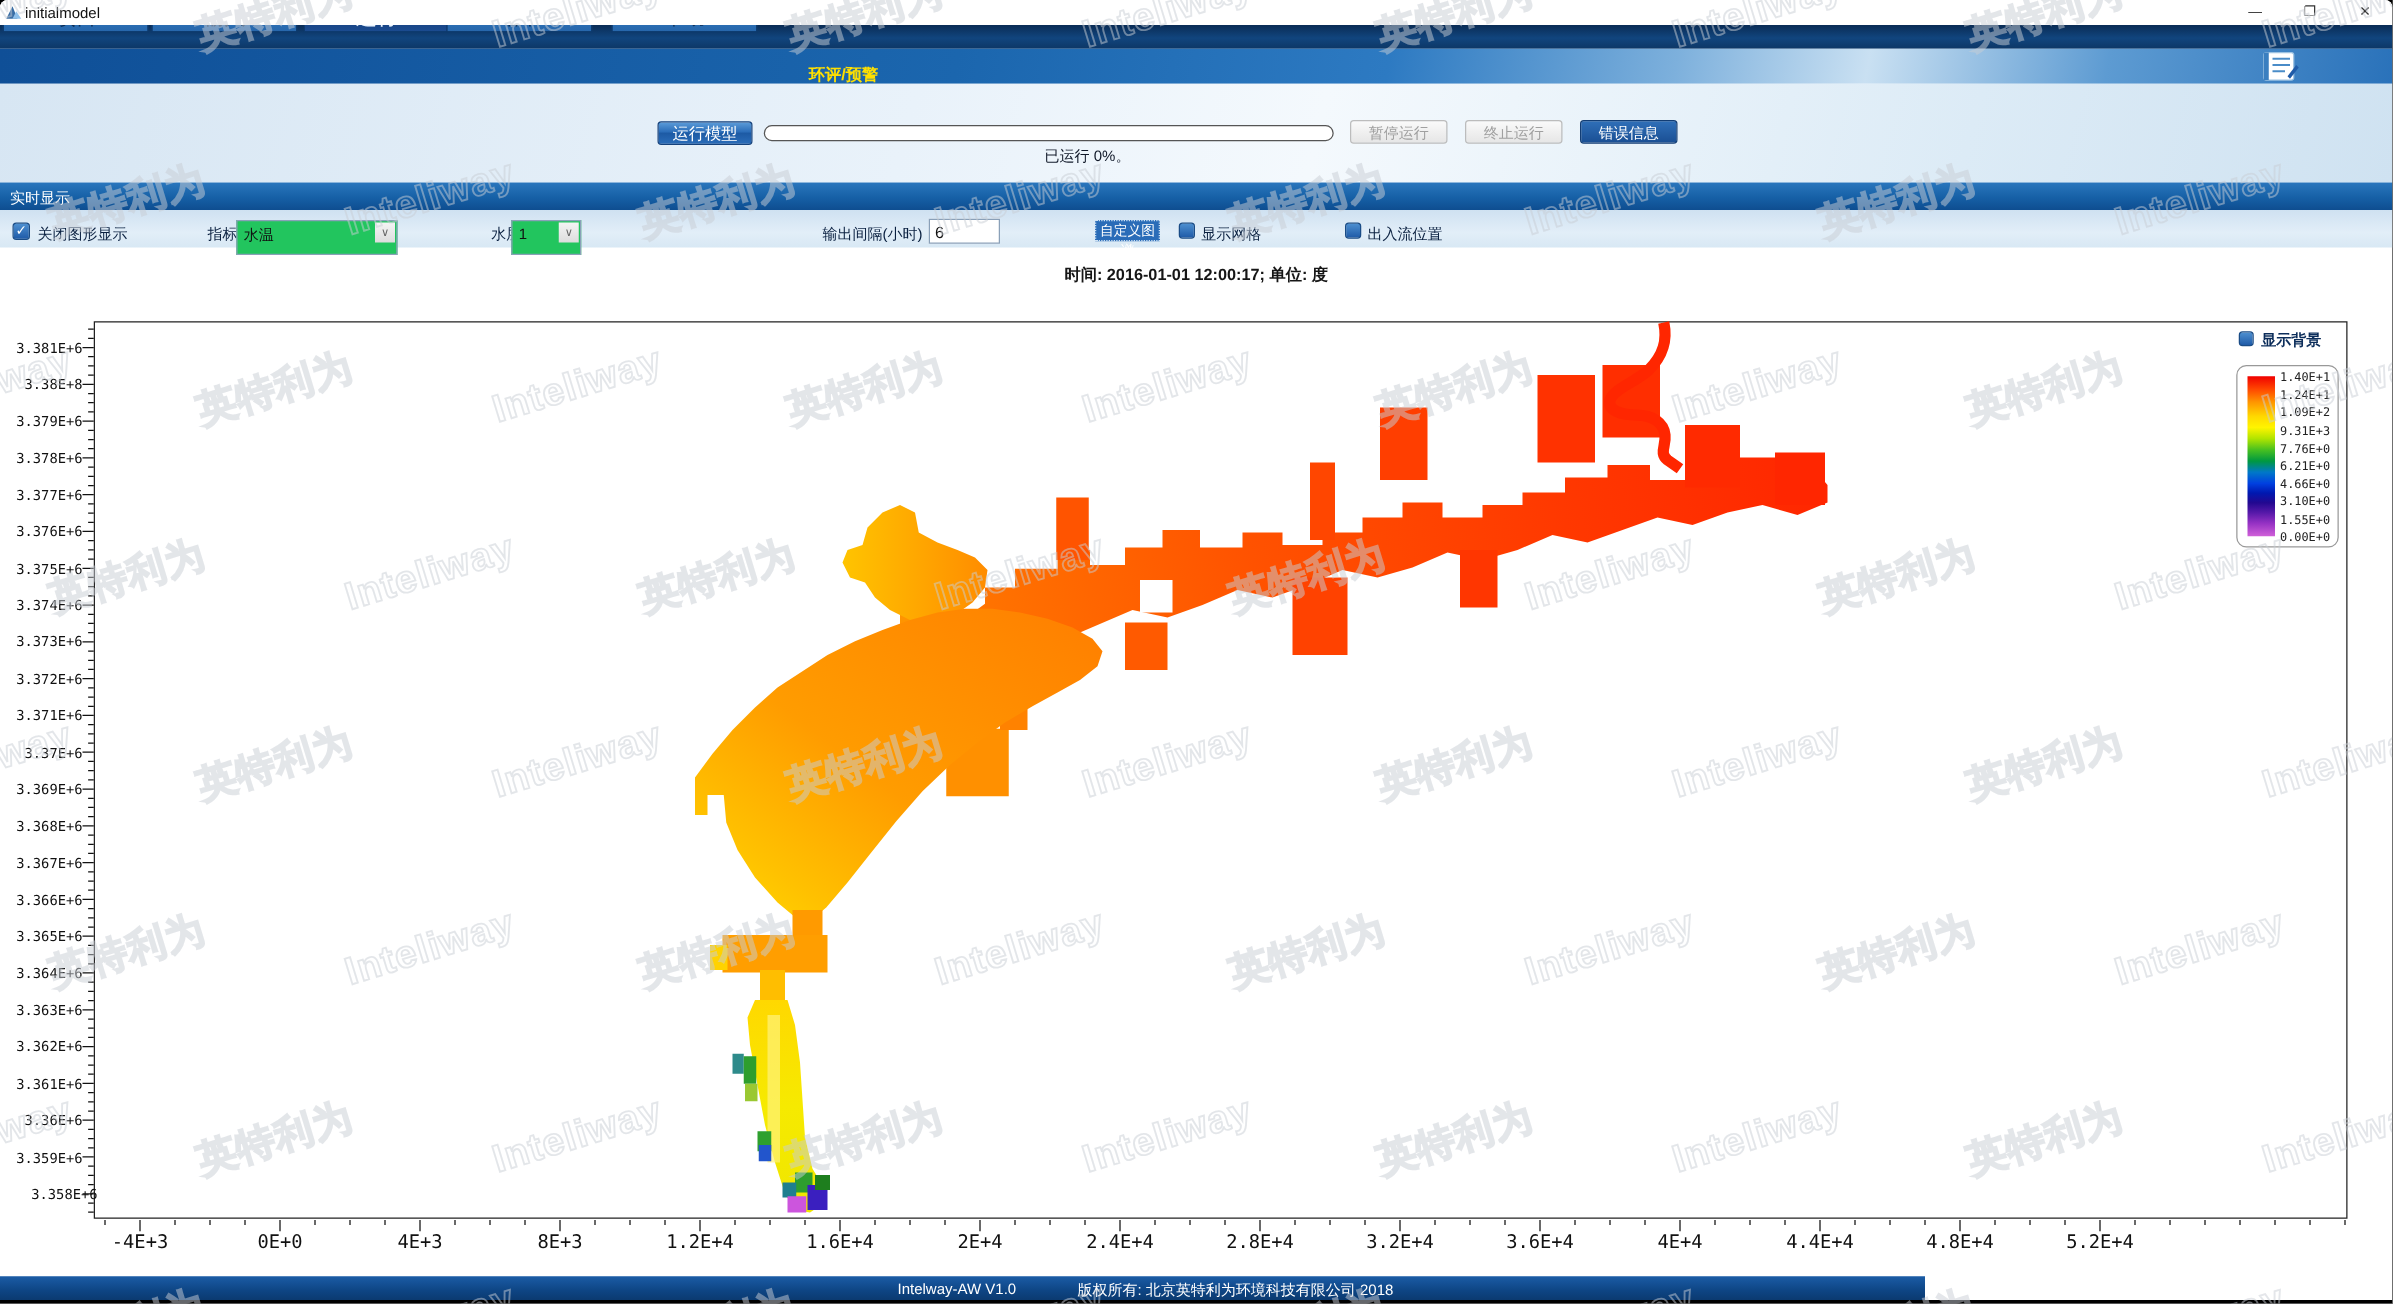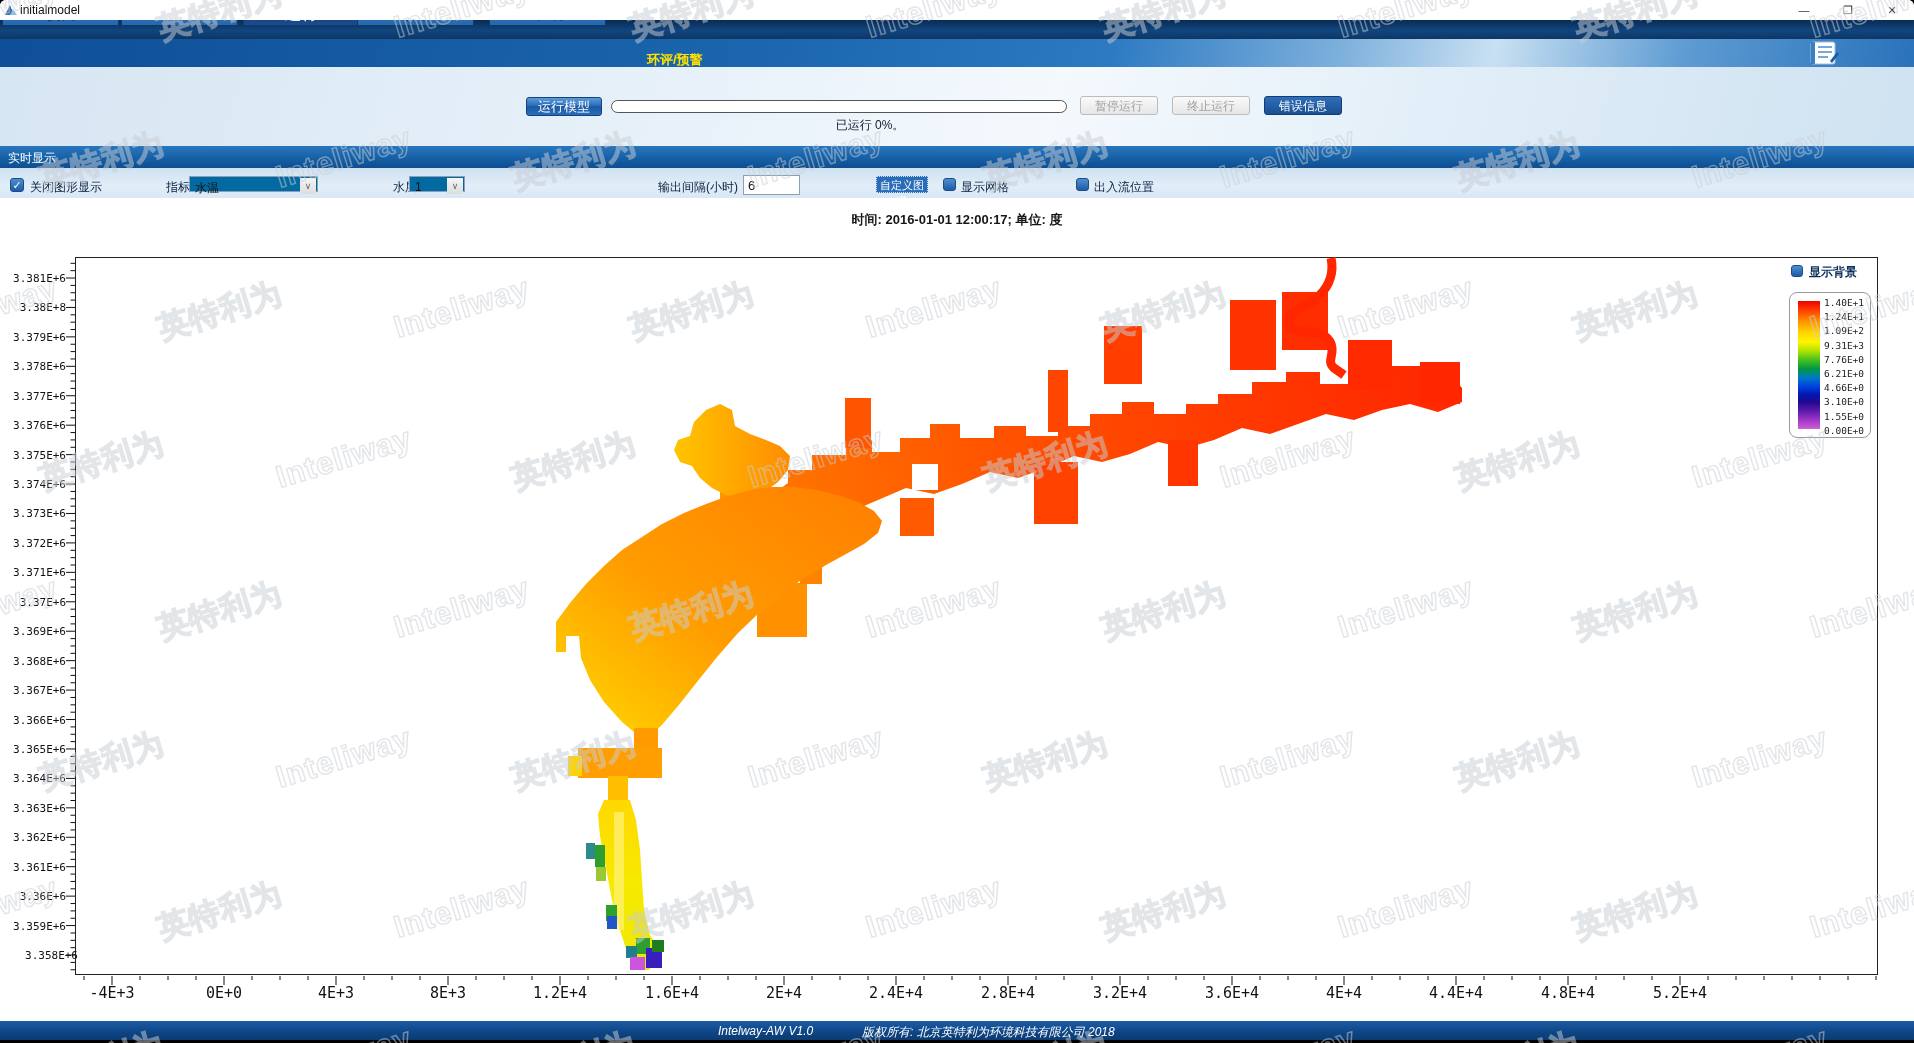--- a/index.html
+++ b/index.html
@@ -46,7 +46,7 @@
   .cb{position:absolute;width:14px;height:14px;border-radius:3px;border:1px solid #1a4c86;
     background:linear-gradient(180deg,#4d8fd0,#1f5ba8);color:#fff;font-size:11px;line-height:13px;text-align:center;cursor:pointer;box-sizing:border-box;}
   .ctl-label{position:absolute;font-size:12px;color:#0a2040;white-space:nowrap;}
-  .dropdown{position:absolute;height:16px;background:#0369a1;border:1px solid #8aa0b8;box-sizing:border-box;cursor:pointer;}
+  .dropdown{position:absolute;height:28px;background:#22c55e;border:1px solid #8aa0b8;box-sizing:border-box;cursor:pointer;}
   .dropdown .val{position:absolute;left:5px;top:3px;font-size:12px;color:#111;}
   .dropdown .arrow{position:absolute;right:1px;top:1px;width:16px;height:16px;background:linear-gradient(180deg,#f4f4f4,#ddd);
     color:#666;font-size:9px;text-align:center;line-height:16px;}

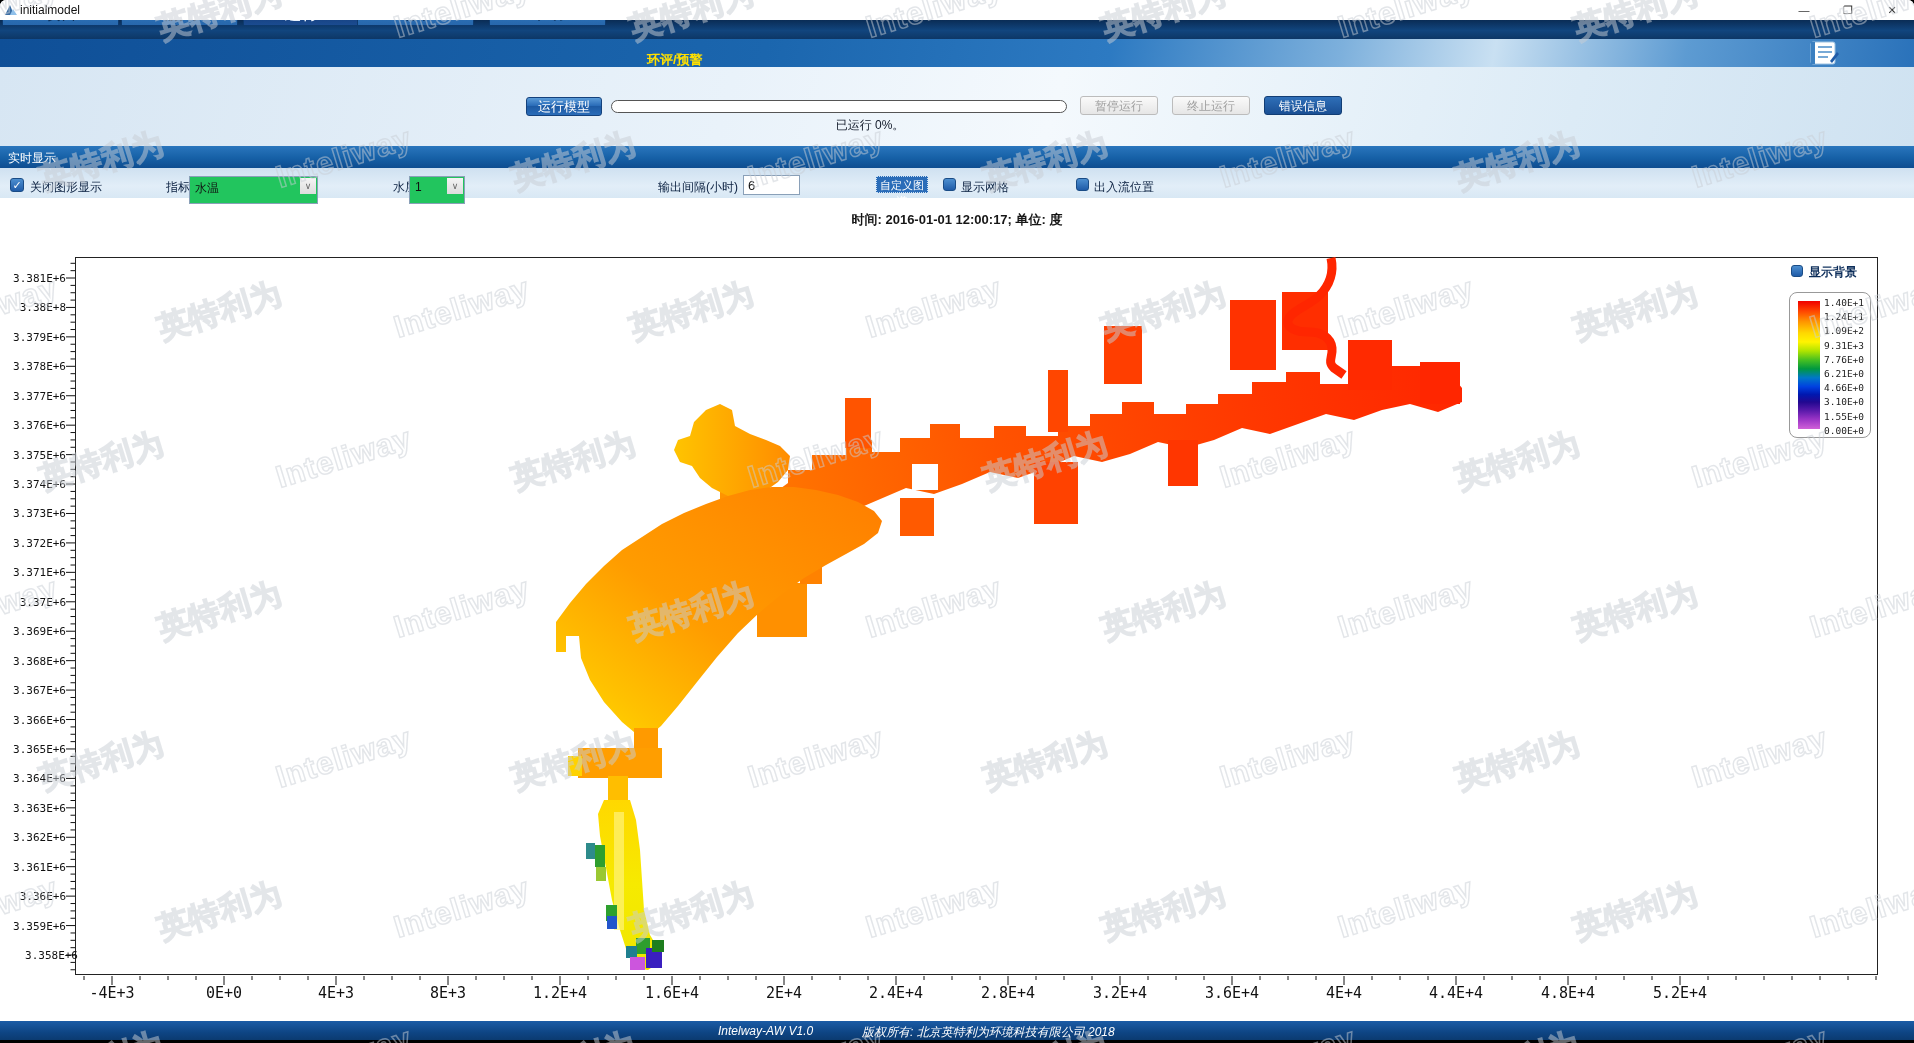--- a/index.html
+++ b/index.html
@@ -71,8 +71,8 @@
     background:linear-gradient(180deg,#f00000 0%,#ff4600 8%,#ff9400 16%,#ffd800 25%,#fff400 32%,#b0e400 39%,#48c020 46%,#009840 53%,#0078c8 60%,#0040e0 67%,#0018b0 73%,#220890 79%,#5418a8 85%,#9632c4 92%,#d060d8 100%);}
   .legval{position:absolute;left:34px;font-family:"DejaVu Sans Mono",monospace;font-size:9.5px;color:#222;white-space:nowrap;}
   
-  #footer{position:absolute;left:0;top:1021px;width:1914px;height:19px;
-    background:linear-gradient(180deg,#1b5ca6 0%,#0e4584 60%,#0b3a70 100%);z-index:5;font-style:italic;}
+  #footer{position:absolute;left:0;top:1021px;width:1540px;height:19px;
+    background:linear-gradient(180deg,#1b5ca6 0%,#0e4584 60%,#0b3a70 100%);z-index:5;}
   #footer .ftxt{position:absolute;top:3px;font-size:12px;color:#fff;white-space:nowrap;}
   #footer-black{position:absolute;left:0;top:1040px;width:1914px;height:3px;background:#000;z-index:5;}
   

